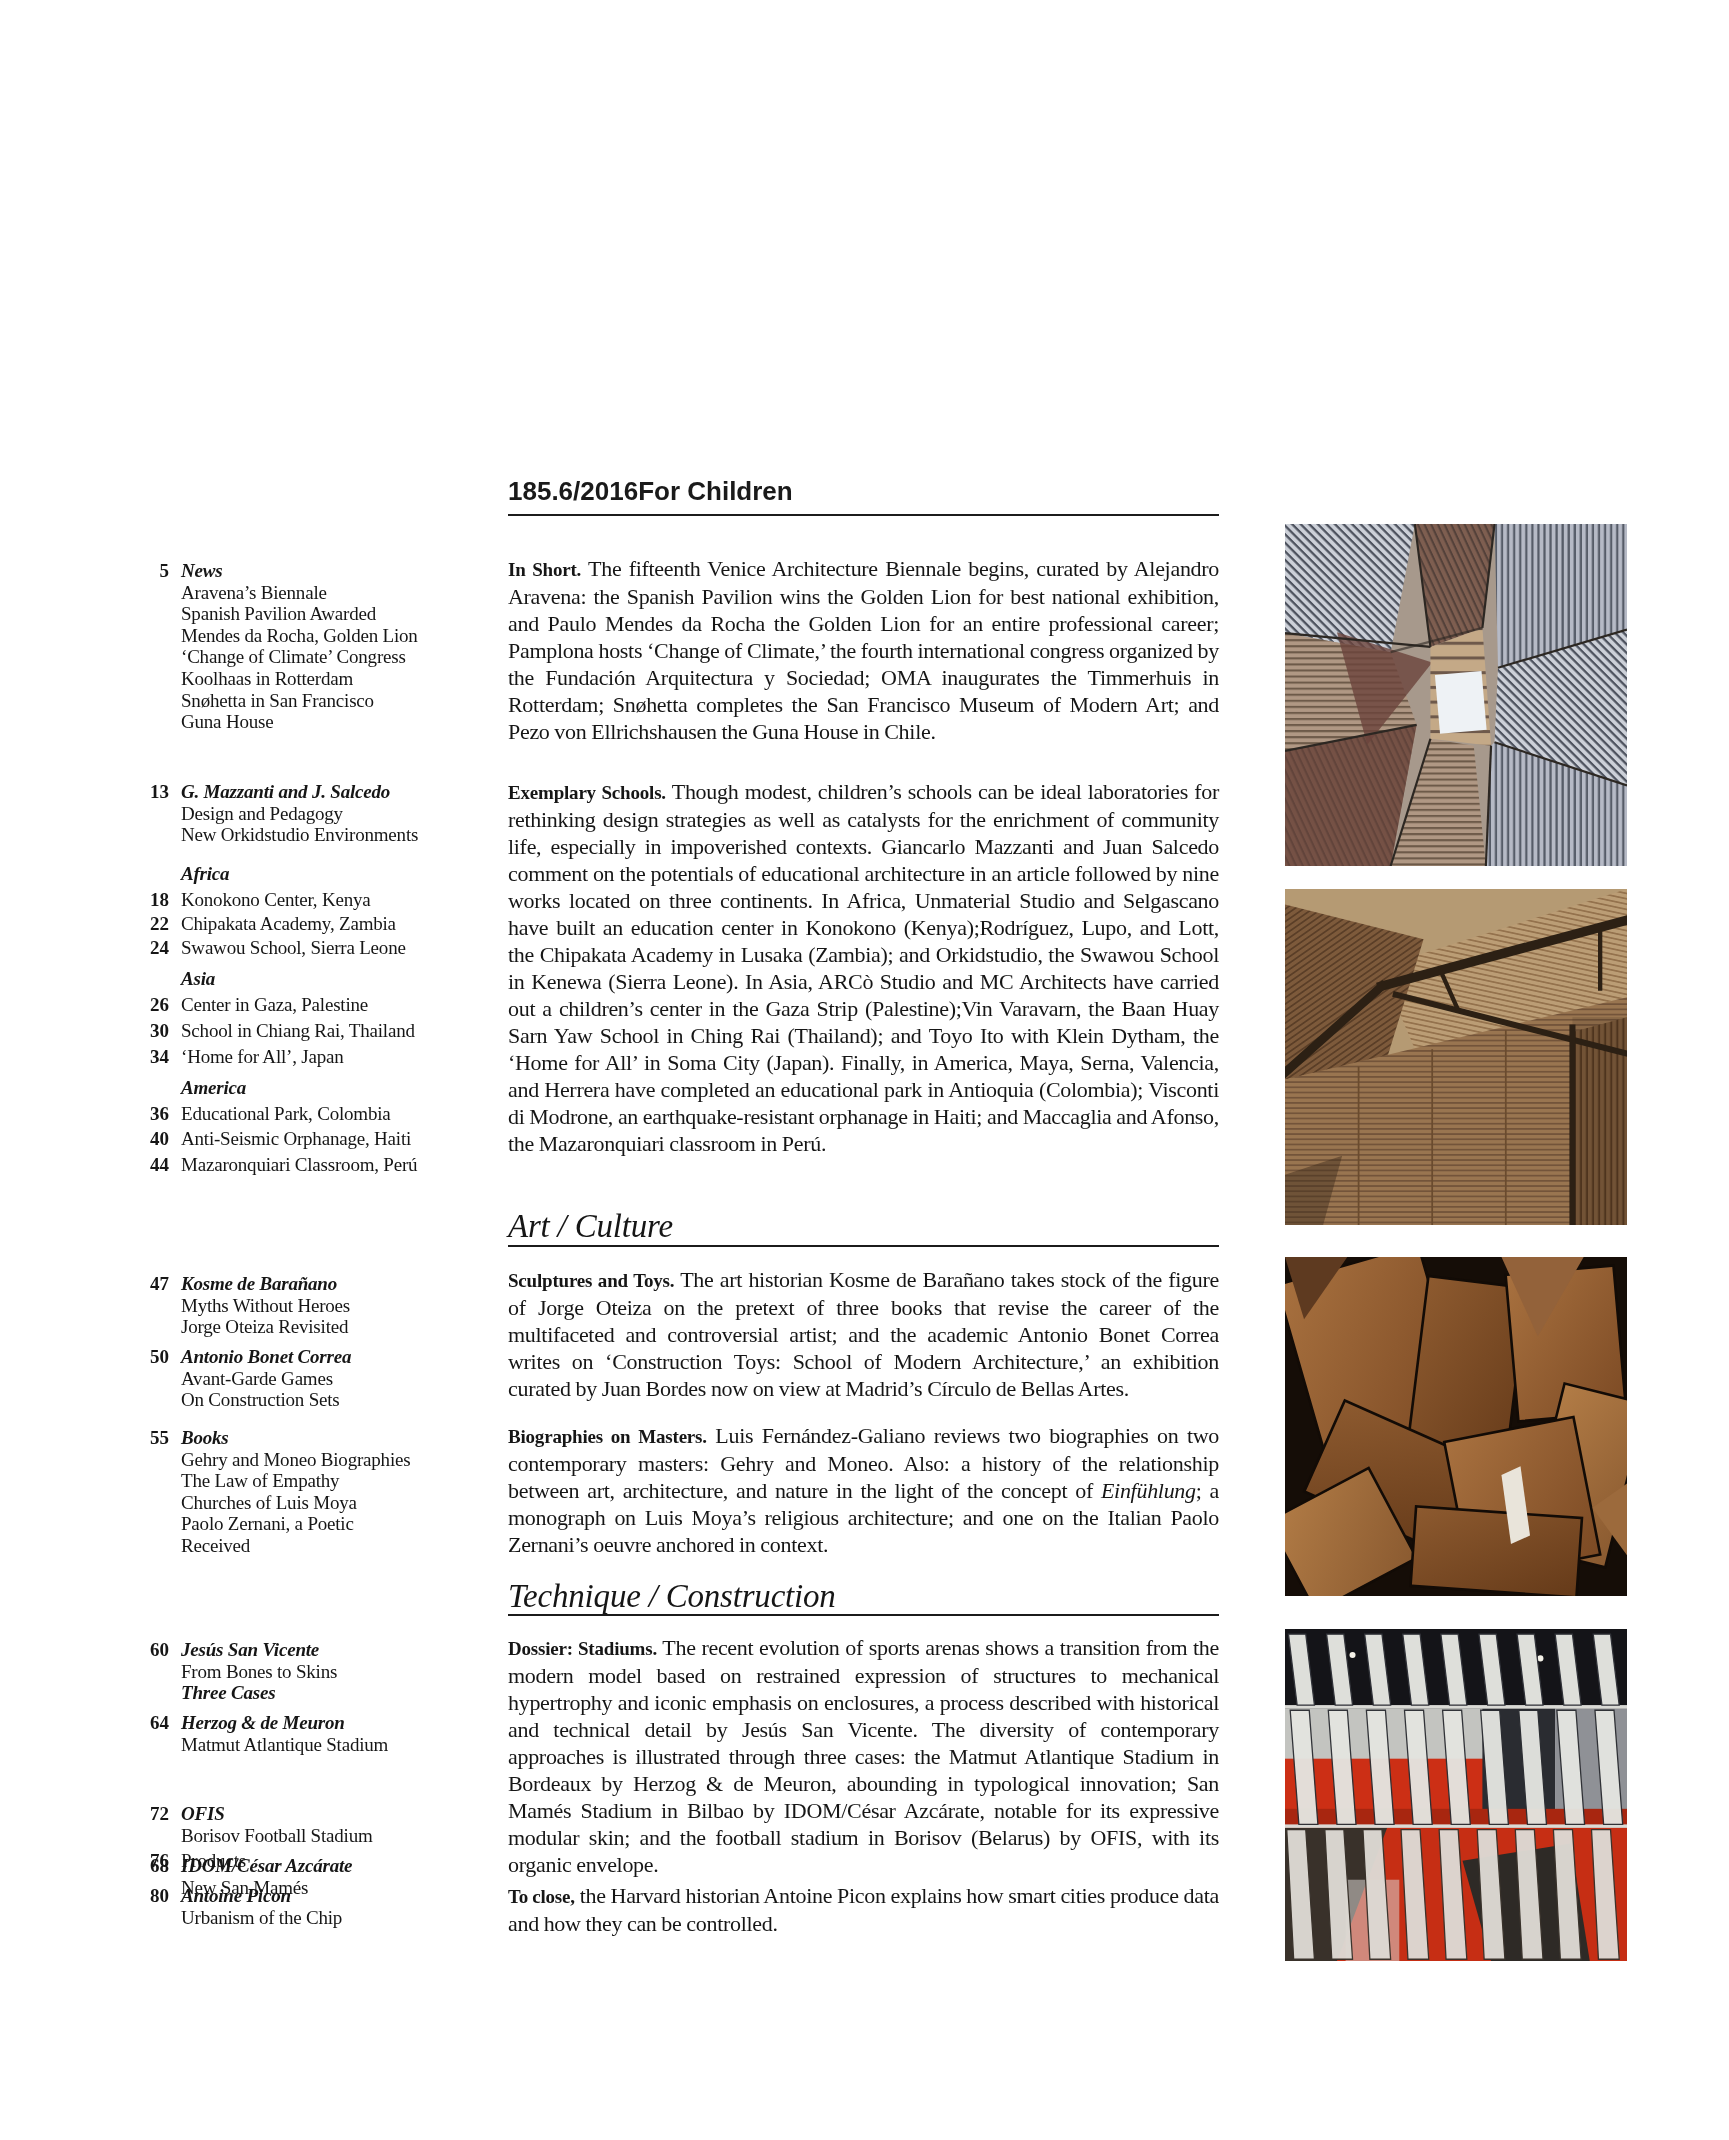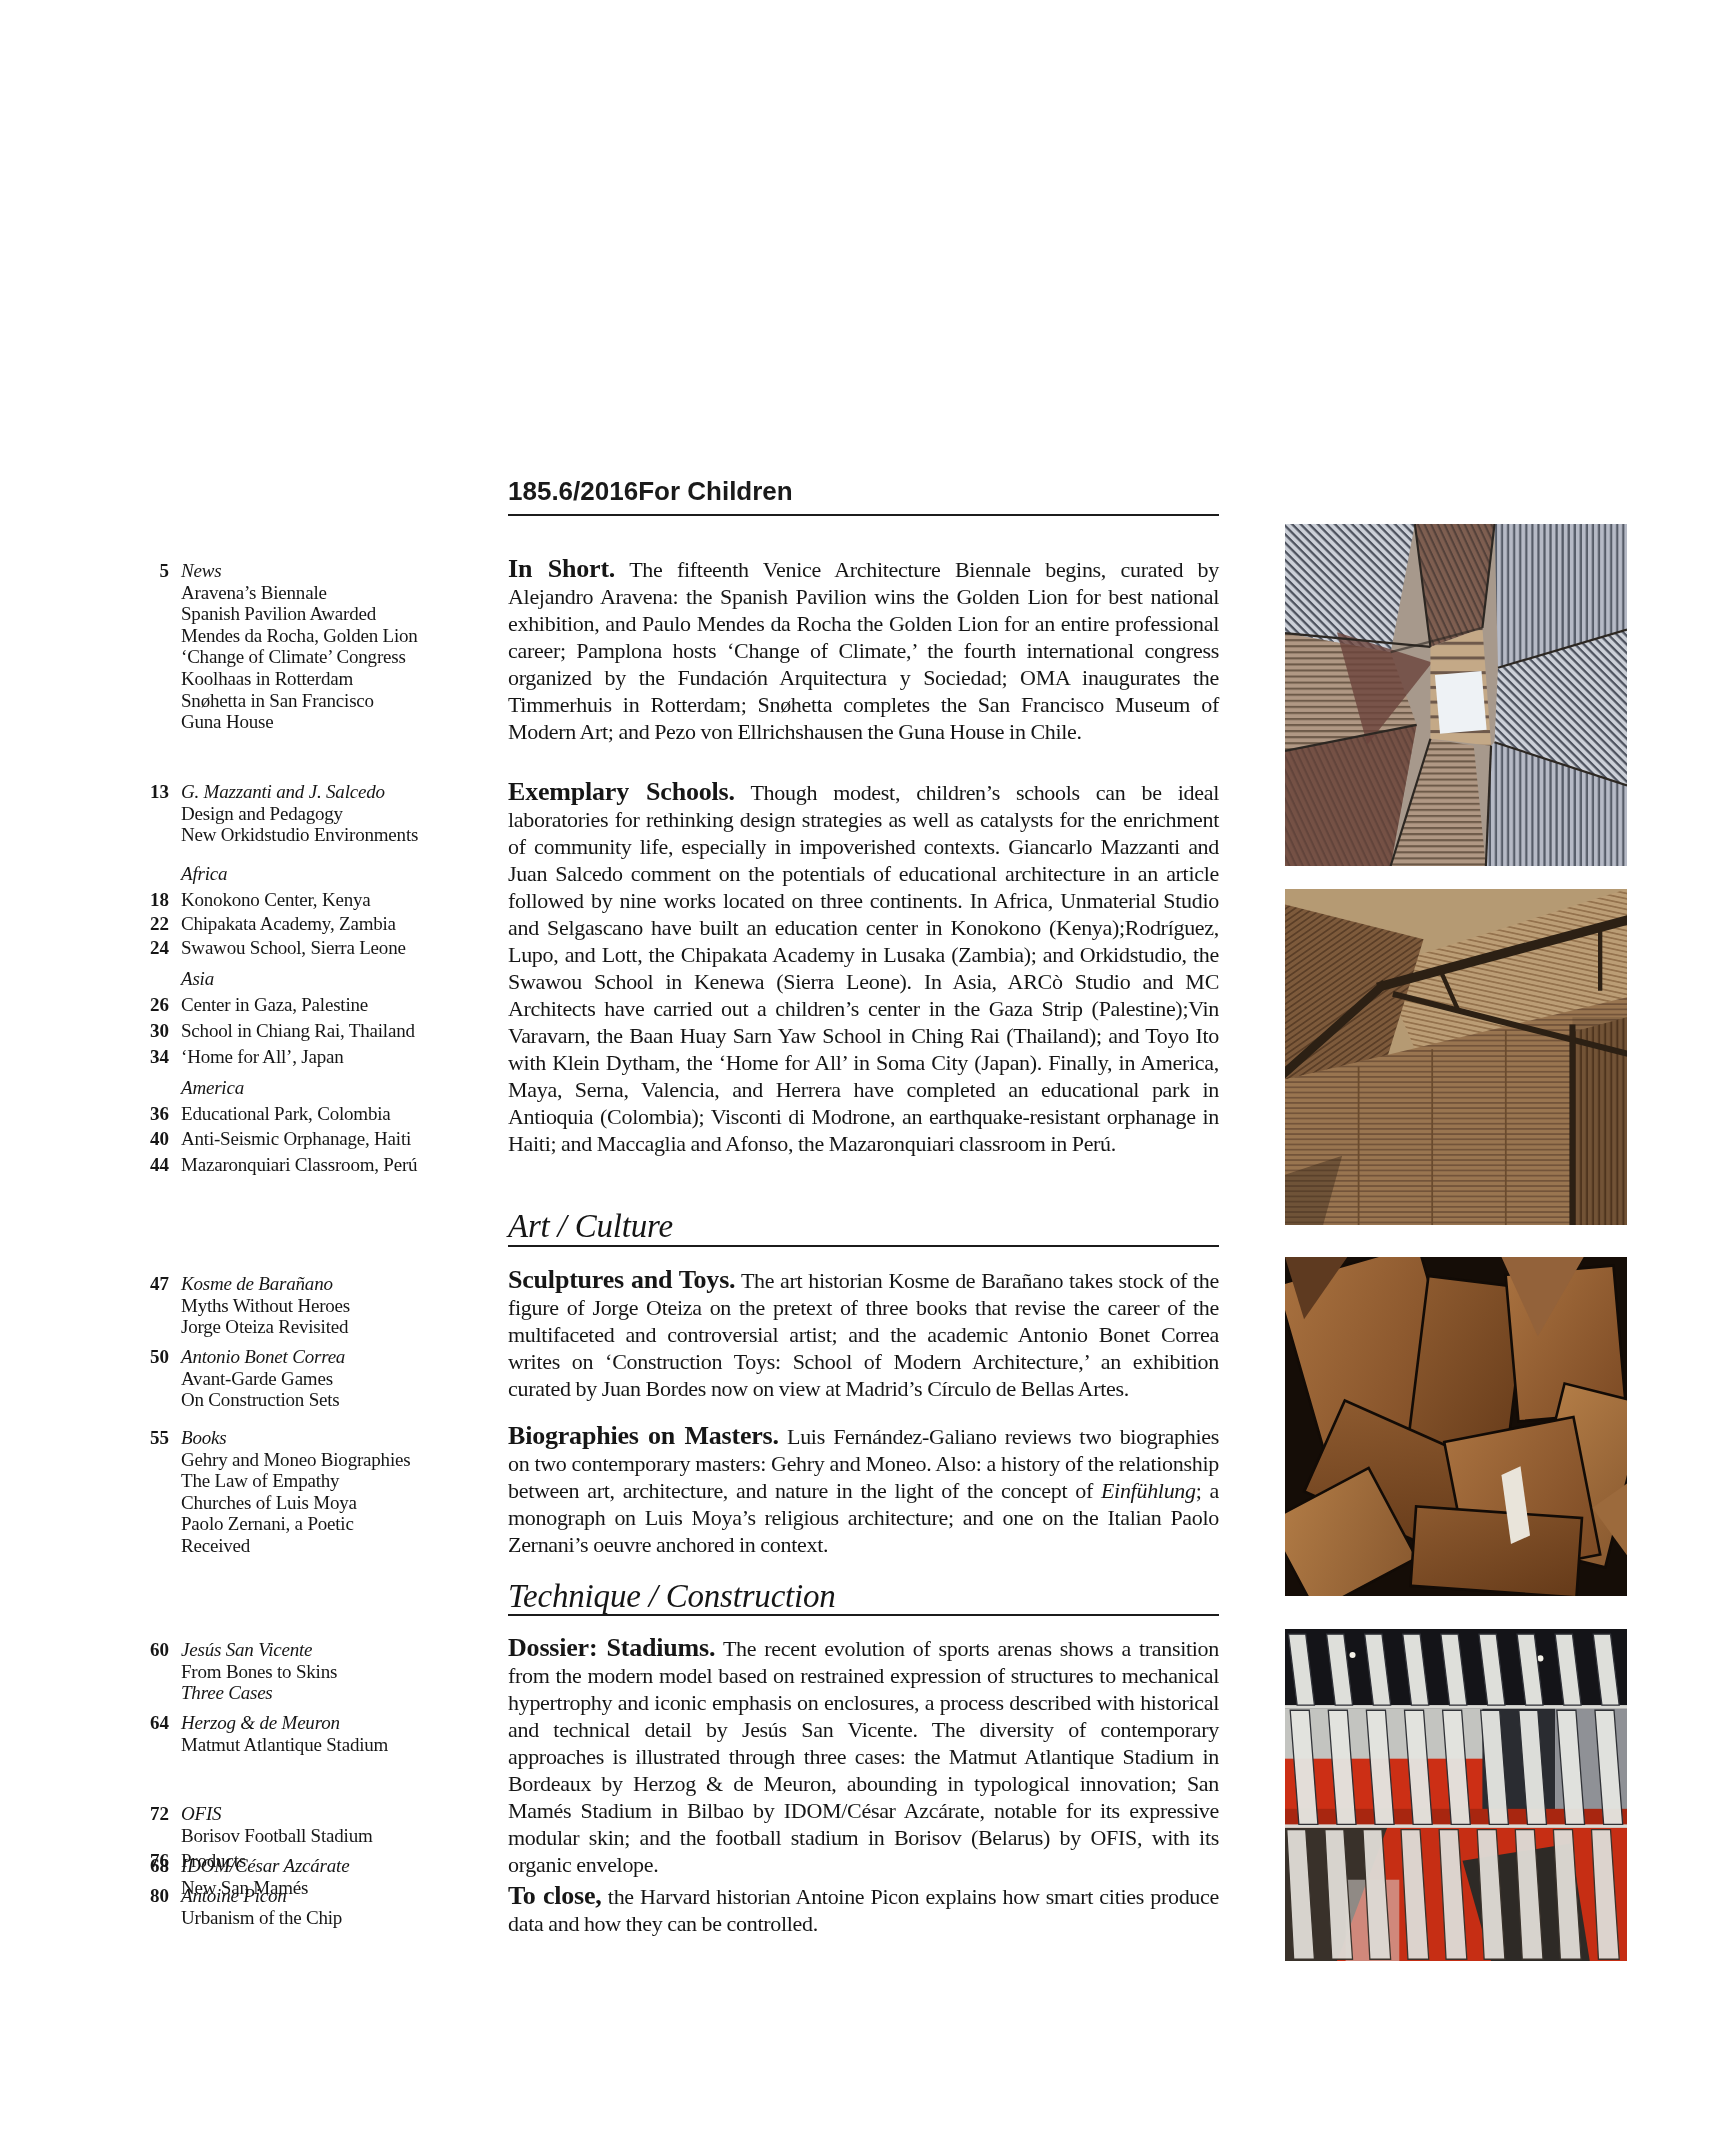--- a/index.html
+++ b/index.html
@@ -21,7 +21,7 @@
                  font-weight:bold;font-size:19px;line-height:21.6px;}
   .toc-item .lines{margin-left:43px;font-size:19px;line-height:21.6px;
                    letter-spacing:-0.2px;}
-  .toc-line.italic{font-style:italic;}
+  .toc-line.italic{font-style:italic;font-weight:bold;}
 
   
   .para{position:absolute;left:508px;width:711px;margin:0;

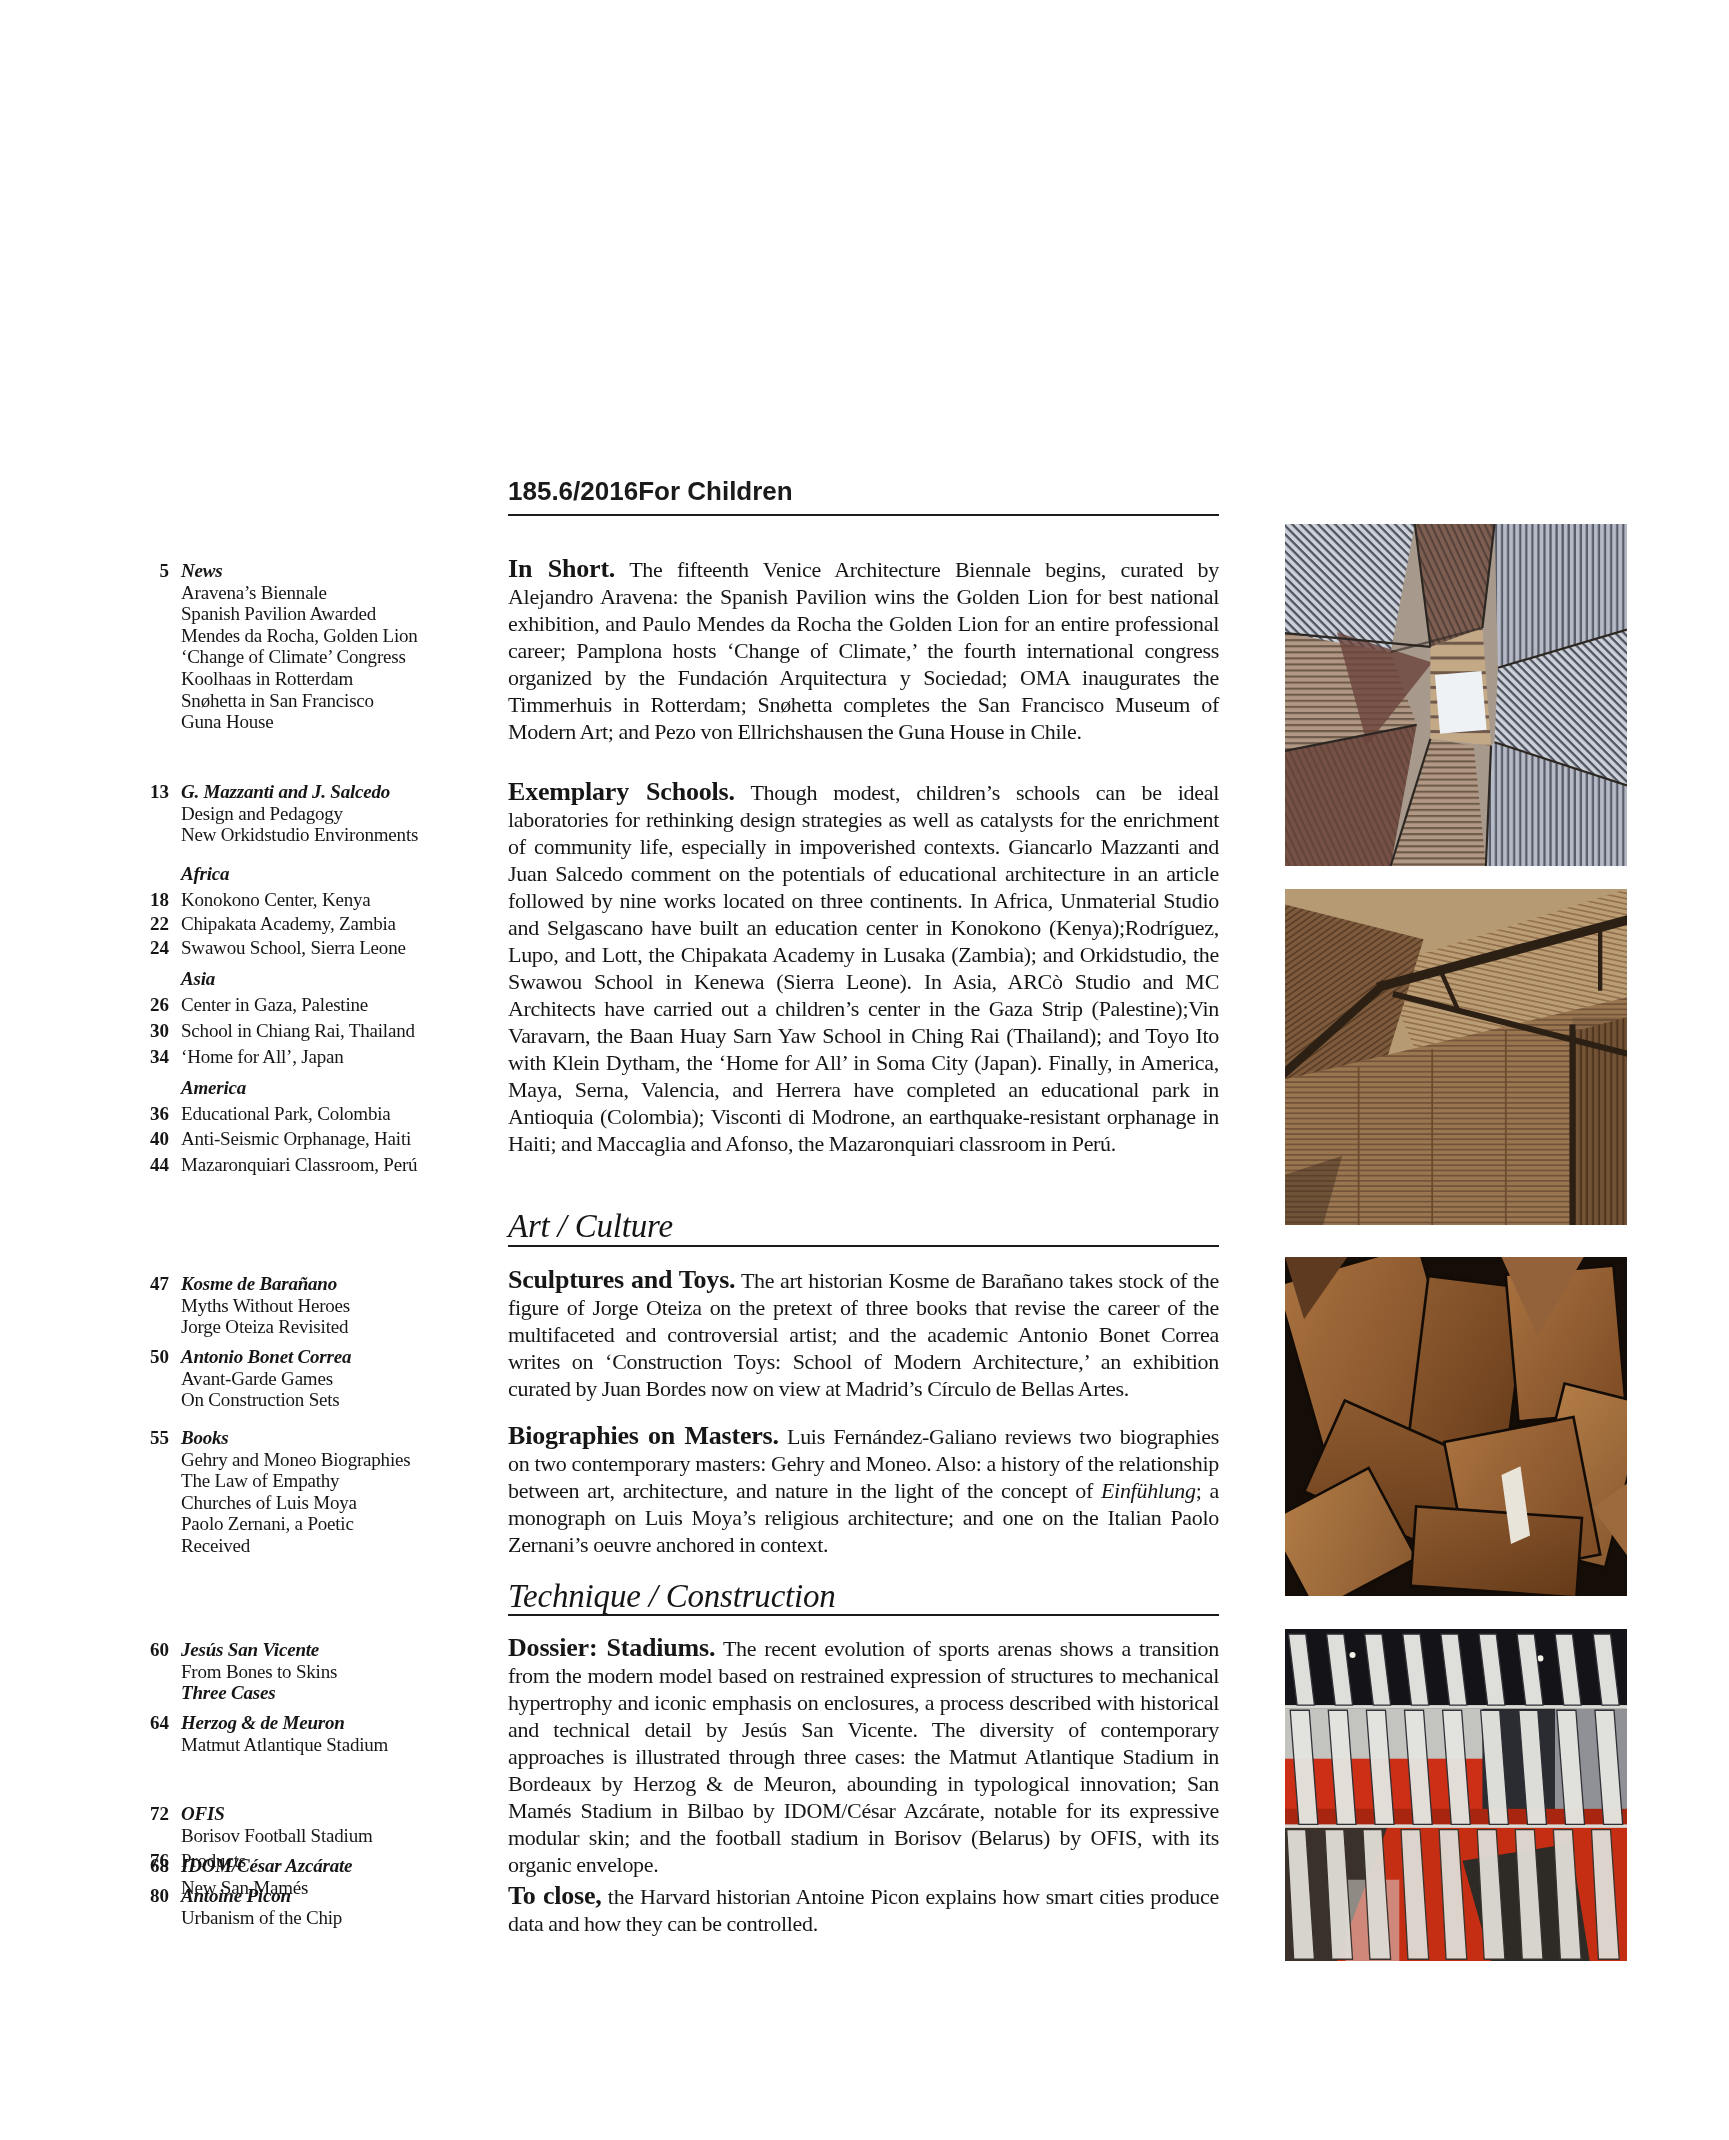--- a/index.html
+++ b/index.html
@@ -27,7 +27,7 @@
   .para{position:absolute;left:508px;width:711px;margin:0;
         text-align:justify;font-size:22px;line-height:27px;
         letter-spacing:-0.3px;word-spacing:-0.4px;}
-  .para .lead{font-weight:bold;font-size:26px;letter-spacing:-0.2px;}
+  .para .lead{font-weight:bold;font-size:19px;letter-spacing:-0.2px;}
   .p1{top:555px;}  .p2{top:778px;}  .p3{top:1266px;}
   .p4{top:1422px;} .p5{top:1634px;} .p6{top:1882px;}
 

